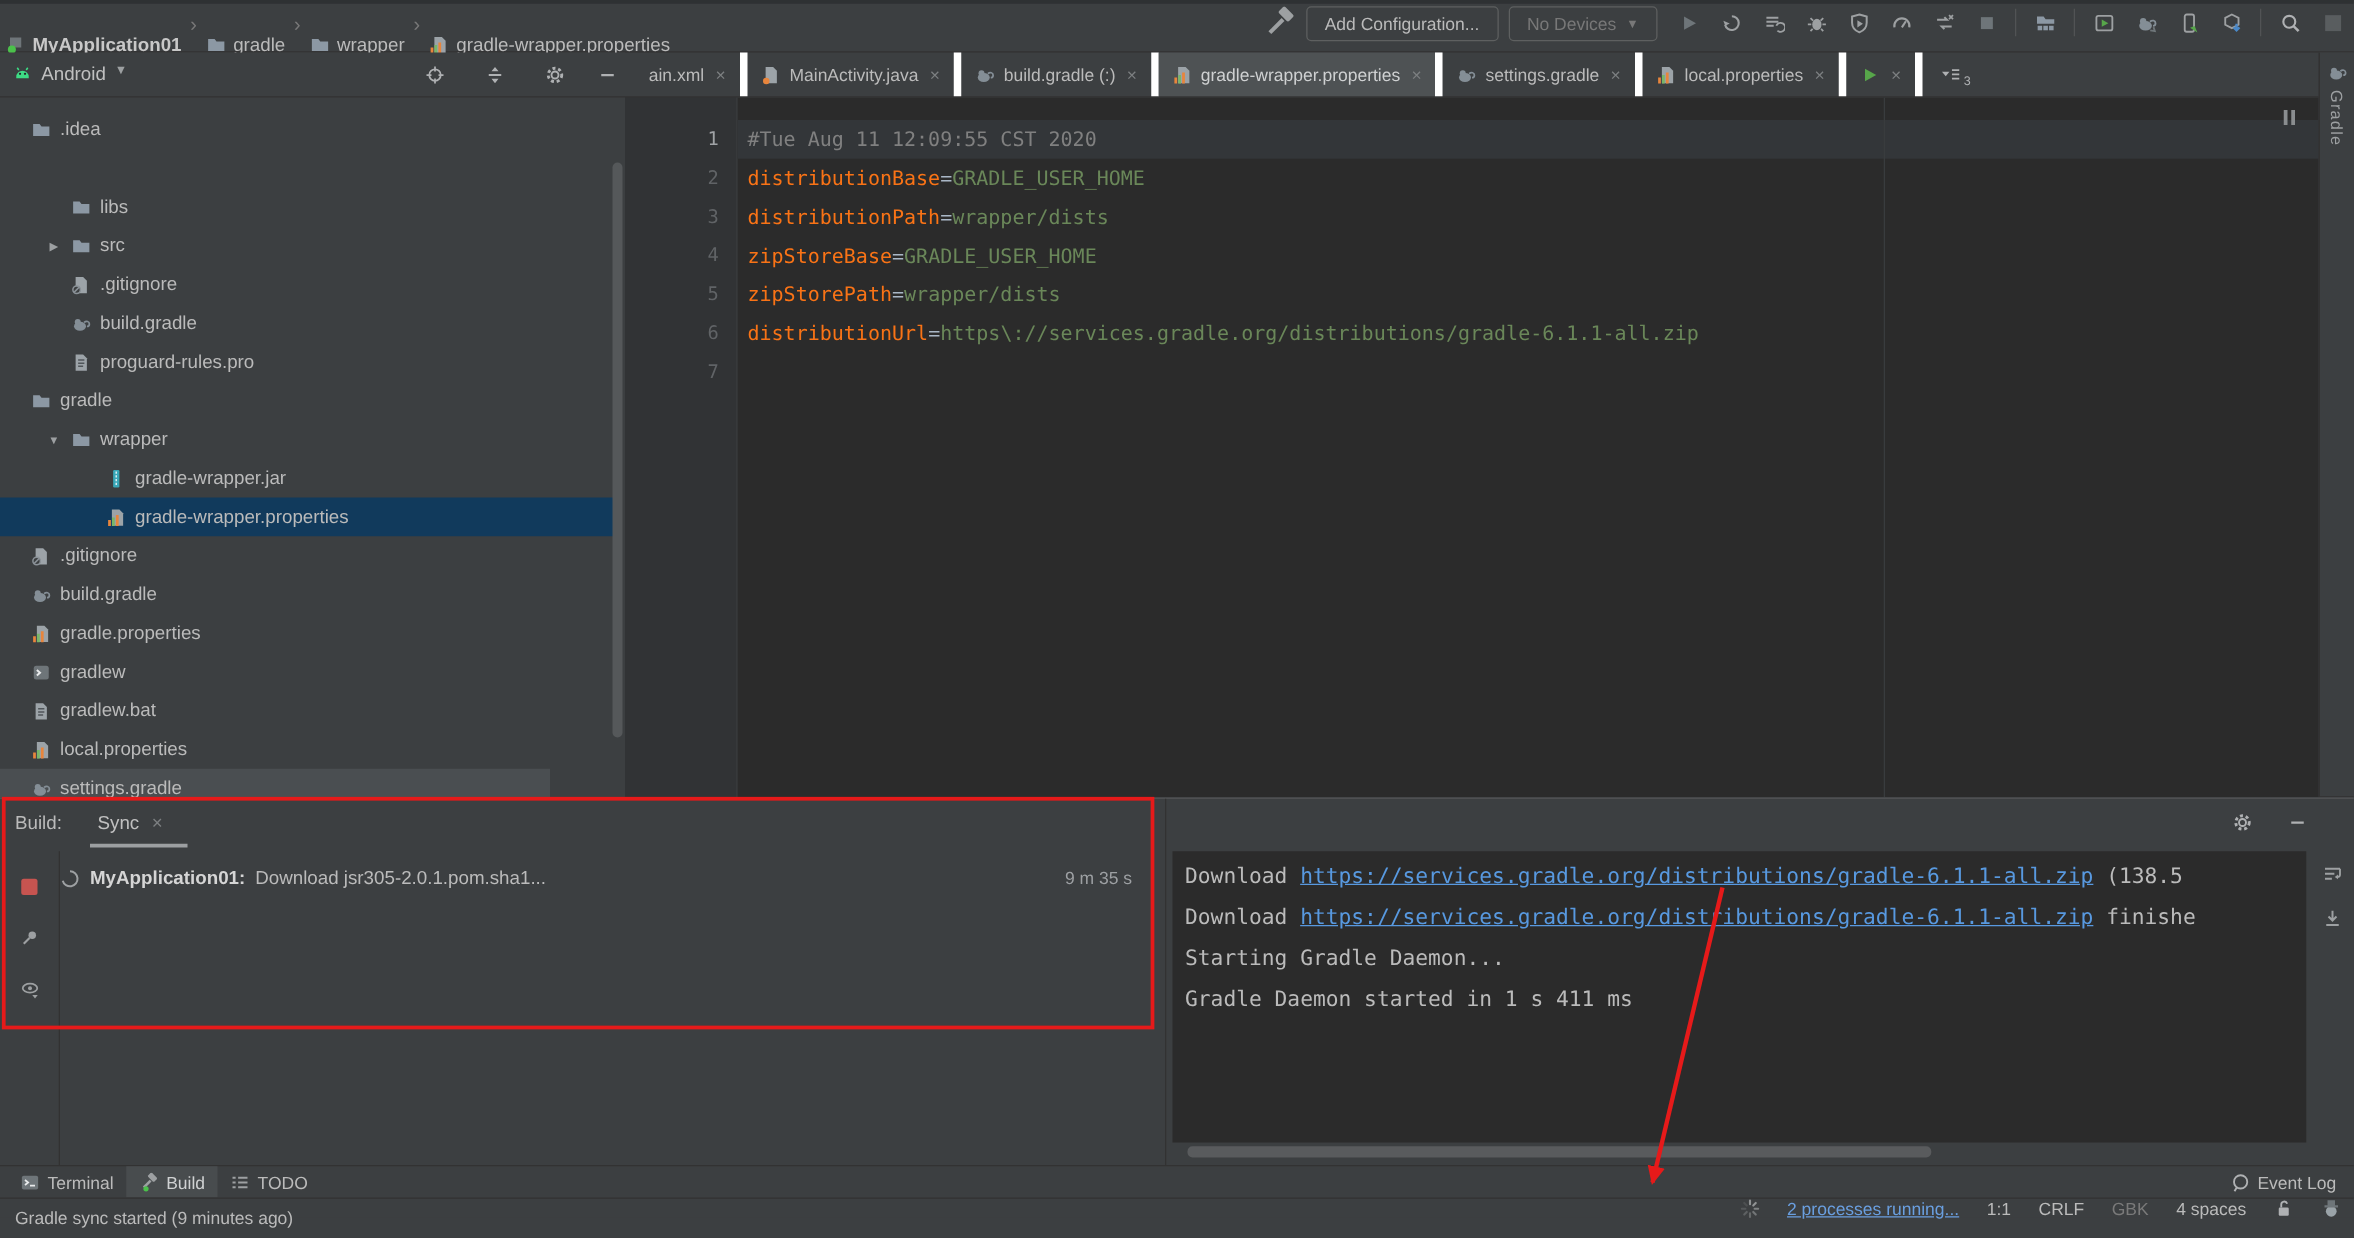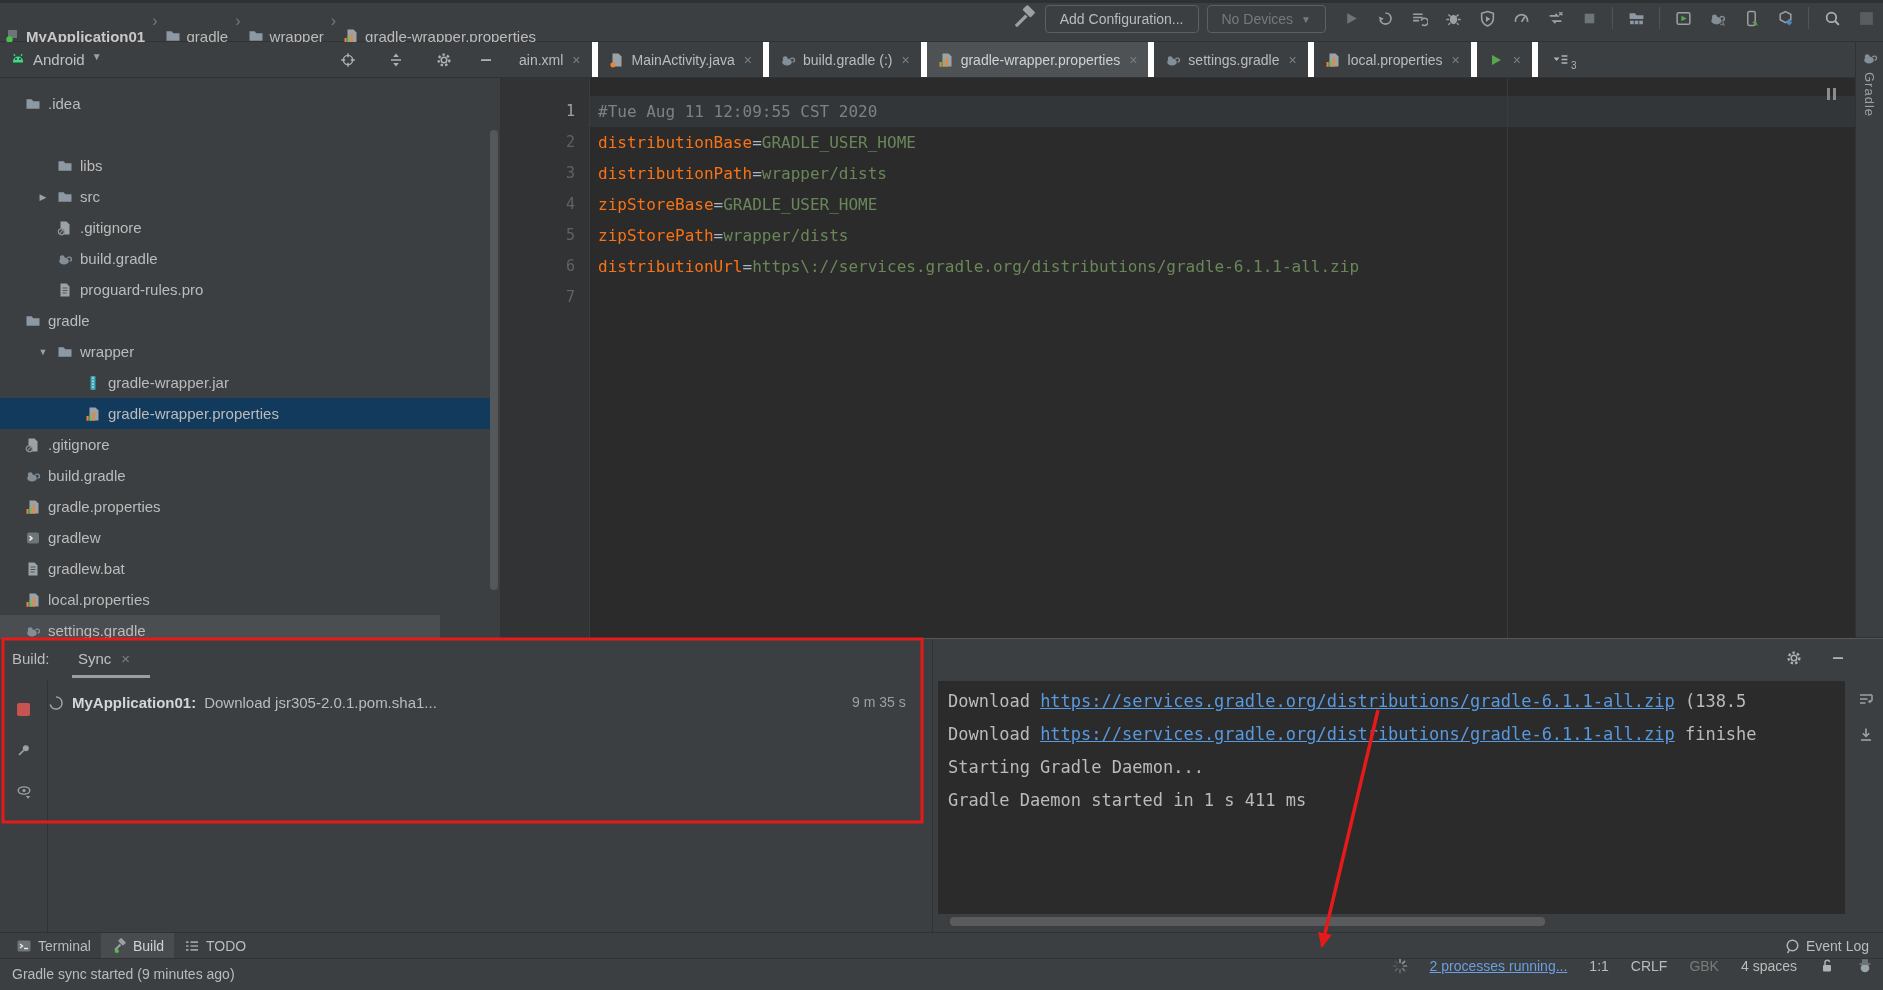--- a/index.html
+++ b/index.html
@@ -106,7 +106,7 @@
   #status-bar { position:absolute; left:0; top:958px; width:1883px; height:16px;
     background:#3C3F41; border-top:1px solid #323232; font-size:14px; }
   #status-msg { position:absolute; left:12px; top:7px; color:#BBBBBB; }
-  #status-right { position:absolute; right:10px; top:0; height:100%; display:flex; align-items:flex-end; gap:22px; }
+  #status-right { position:absolute; right:10px; top:0; height:100%; display:flex; align-items:center; gap:22px; }
   #processes-link { color:#6A9FE0; text-decoration:underline; }
   .dim { color:#7A7A7A; }
 

